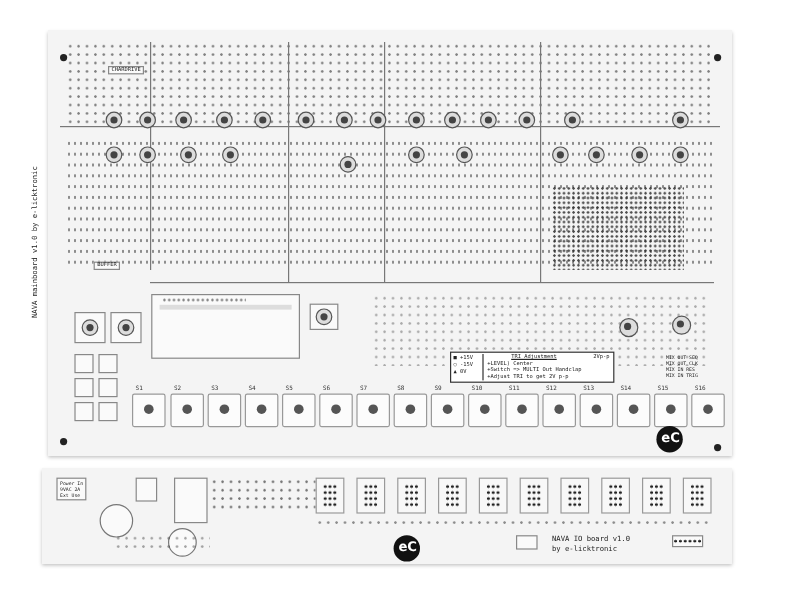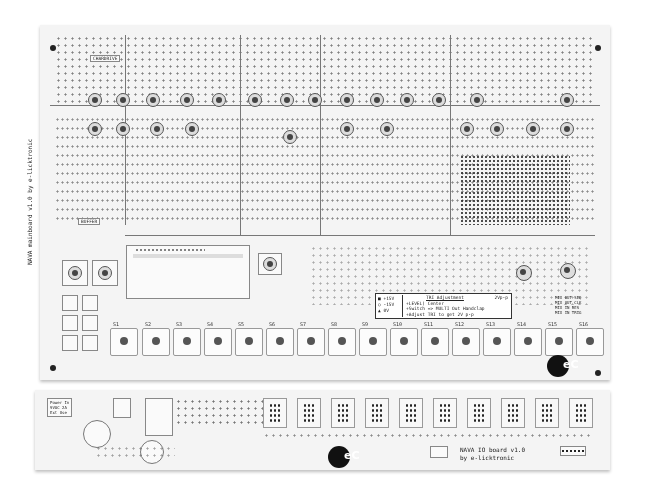--- a/index.html
+++ b/index.html
@@ -18,7 +18,7 @@
   .hline{position:absolute;height:1px;background:#777;}
   .silk{position:absolute;font-size:6px;color:#222;white-space:nowrap;}
   .logo{position:absolute;width:22px;height:22px;border-radius:50%;background:#111;}
-  .logo span{position:absolute;left:16px;top:3px;color:#fff;font-size:11px;font-weight:bold;font-family:"DejaVu Sans",sans-serif;}
+  .logo span{position:absolute;left:4px;top:3px;color:#fff;font-size:11px;font-weight:bold;font-family:"DejaVu Sans",sans-serif;}
   .jack{position:absolute;width:22px;height:28px;border:1px solid #999;background:#f8f8f8;}
   .jack::before{content:"";position:absolute;left:5px;top:4px;width:12px;height:20px;background-image:radial-gradient(circle,#222 1px,transparent 1.4px);background-size:4px 5px;}
   .cap{position:absolute;border-radius:50%;border:1px solid #777;background:#fafafa;}

